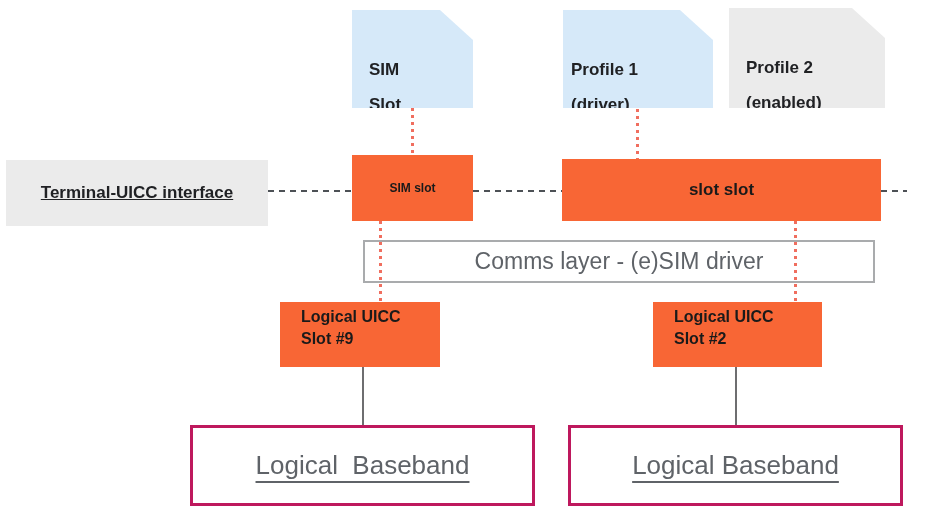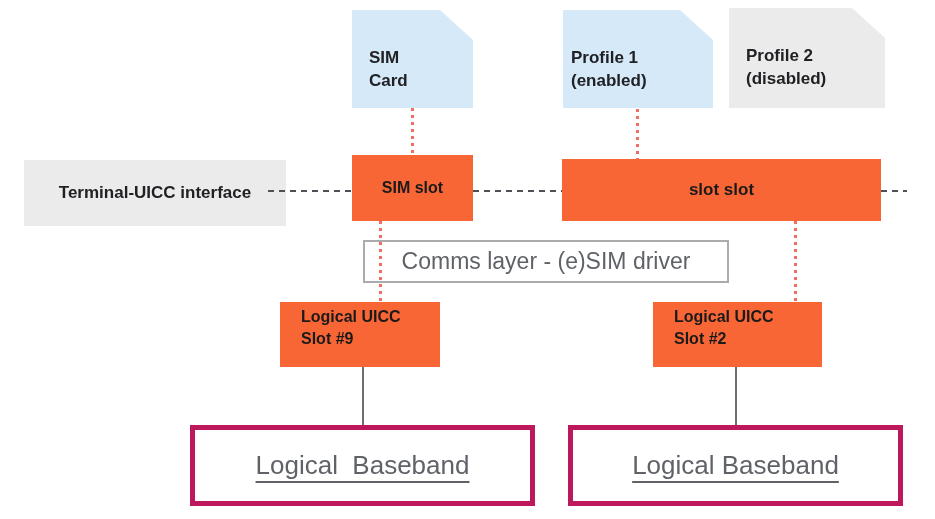--- a/index.html
+++ b/index.html
@@ -22,7 +22,7 @@
     line-height: 23px;
     padding: 36px 8px 0 17px;
   }
-  .chip span { display: block; }
+  .chip span { display: block; margin-top: 12px; }
   .chip-blue { background: #D6E9F9; }
   .chip-gray { background: #EBEBEB; }
   #sim-card  { left: 352px; top: 10px; width: 121px; height: 98px; }

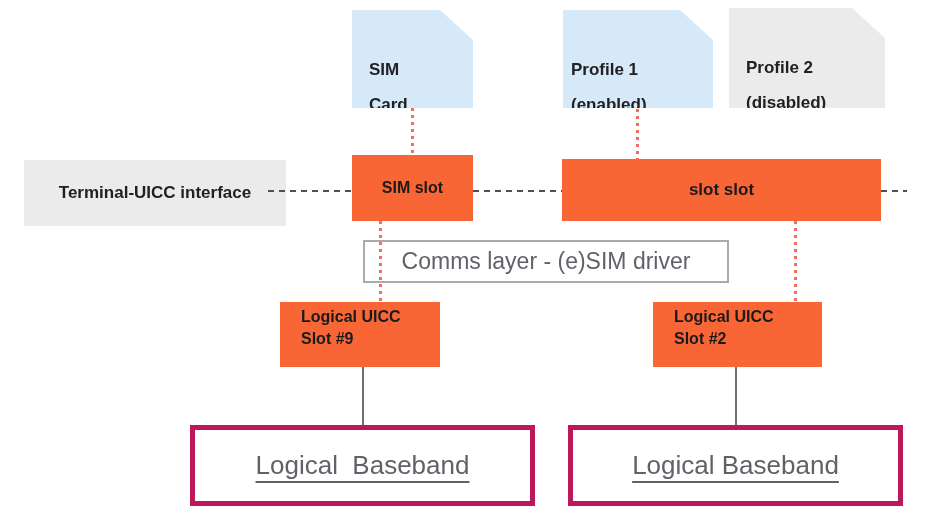--- a/index.html
+++ b/index.html
@@ -98,7 +98,7 @@
 
   <div class="node chip chip-blue" id="sim-card">
     <span>SIM</span>
-    <span>Card</span>
+    <span>Slot</span>
   </div>
 
   <div class="node chip chip-blue" id="profile-1">

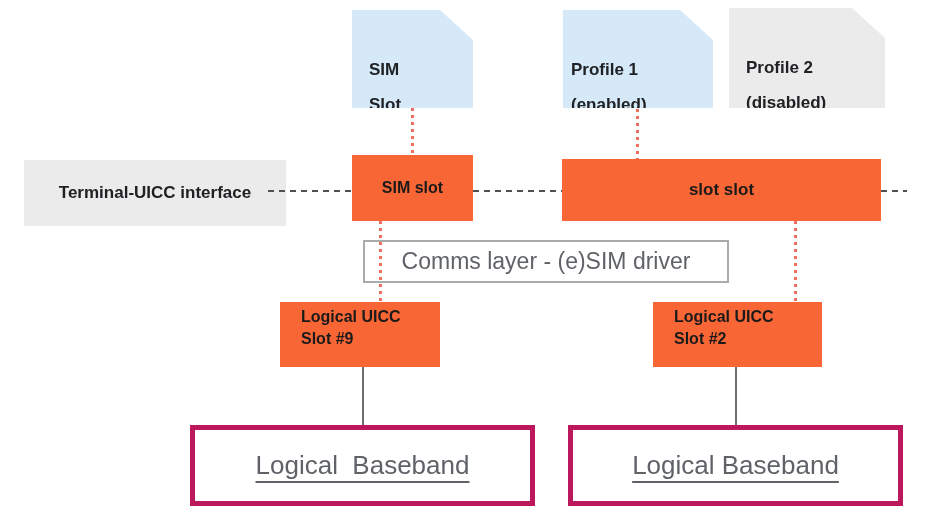--- a/index.html
+++ b/index.html
@@ -103,7 +103,7 @@
 
   <div class="node chip chip-blue" id="profile-1">
     <span>Profile 1</span>
-    <span>(enabled)</span>
+    <span>(driver)</span>
   </div>
 
   <div class="node chip chip-gray" id="profile-2">

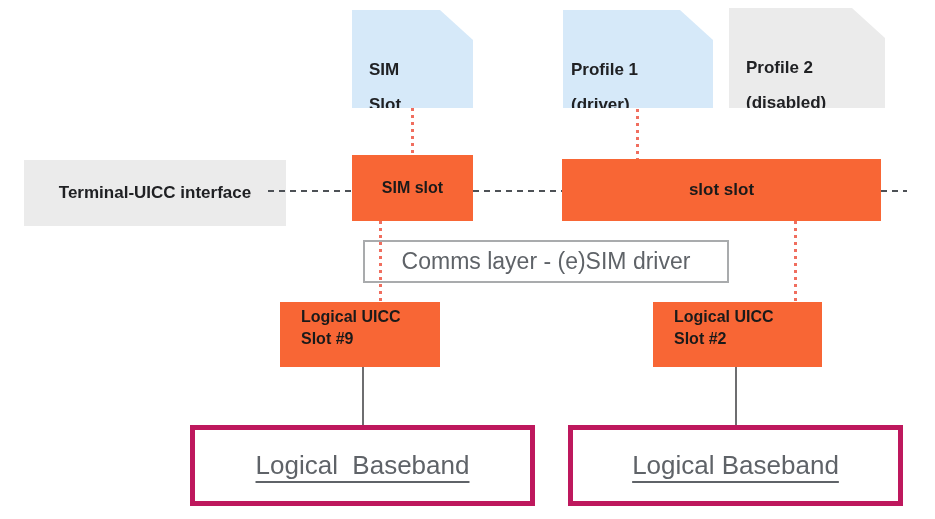--- a/index.html
+++ b/index.html
@@ -108,7 +108,7 @@
 
   <div class="node chip chip-gray" id="profile-2">
     <span>Profile 2</span>
-    <span>(disabled)</span>
+    <span>(enabled)</span>
   </div>
 
   <div class="node flexc" id="terminal-uicc">

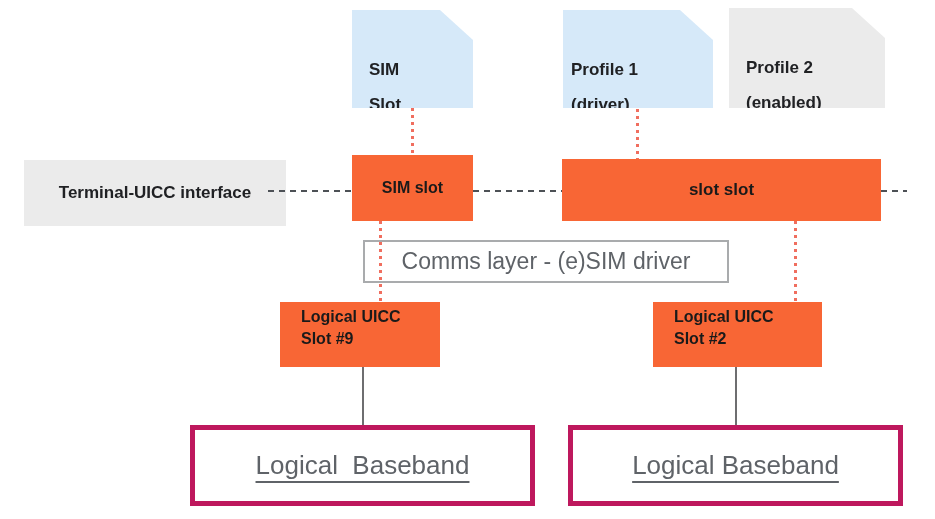--- a/index.html
+++ b/index.html
@@ -32,8 +32,8 @@
   
   .flexc { display: flex; align-items: center; justify-content: center; }
   #terminal-uicc {
-    left: 24px; top: 160px; width: 262px; height: 66px;
-    background: #EBEBEB; color: #202124; font-weight: bold; font-size: 17px;
+    left: 6px; top: 160px; width: 262px; height: 66px;
+    background: #EBEBEB; color: #202124; font-weight: bold; font-size: 17px; text-decoration: underline;
   }
   .orange { background: #F86635; color: #1A1A1A; font-weight: bold; }
   #sim-slot  { left: 352px; top: 155px; width: 121px; height: 66px; font-size: 16px; }

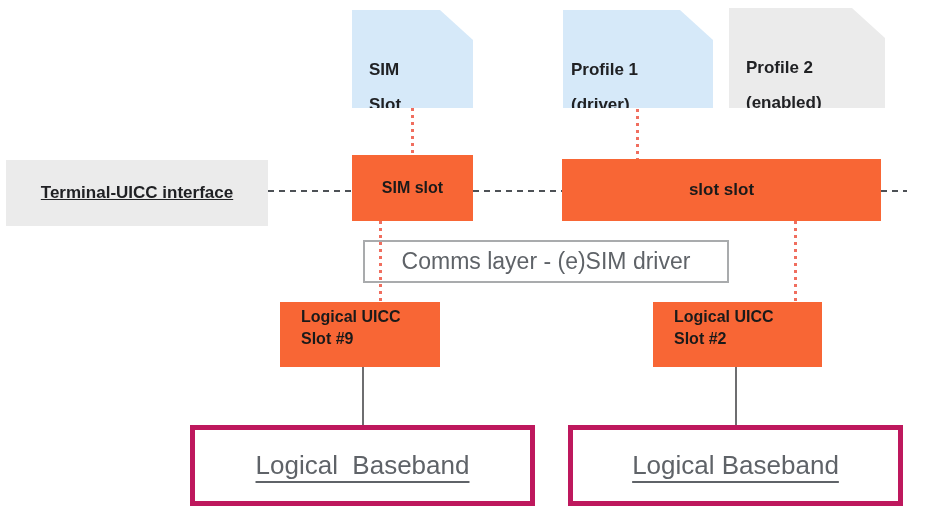--- a/index.html
+++ b/index.html
@@ -36,7 +36,7 @@
     background: #EBEBEB; color: #202124; font-weight: bold; font-size: 17px; text-decoration: underline;
   }
   .orange { background: #F86635; color: #1A1A1A; font-weight: bold; }
-  #sim-slot  { left: 352px; top: 155px; width: 121px; height: 66px; font-size: 16px; }
+  #sim-slot  { left: 352px; top: 155px; width: 121px; height: 66px; font-size: 12px; }
   #esim-slot { left: 562px; top: 159px; width: 319px; height: 62px; font-size: 17px; }
 
   

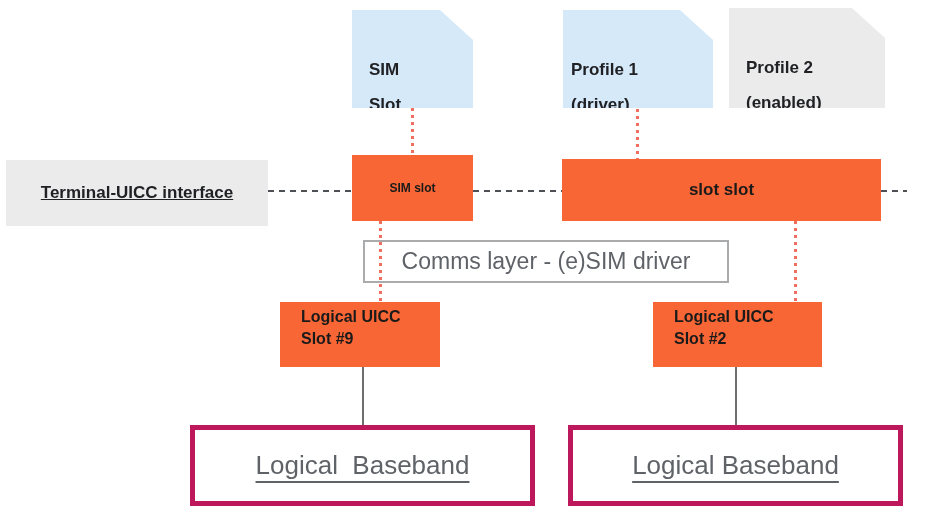--- a/index.html
+++ b/index.html
@@ -41,7 +41,7 @@
 
   
   #comms-layer {
-    left: 363px; top: 240px; width: 366px; height: 43px;
+    left: 363px; top: 240px; width: 512px; height: 43px;
     background: #ffffff; border: 2px solid #A9ABAD;
     color: #5F6368; font-size: 23px; z-index: 1;
   }

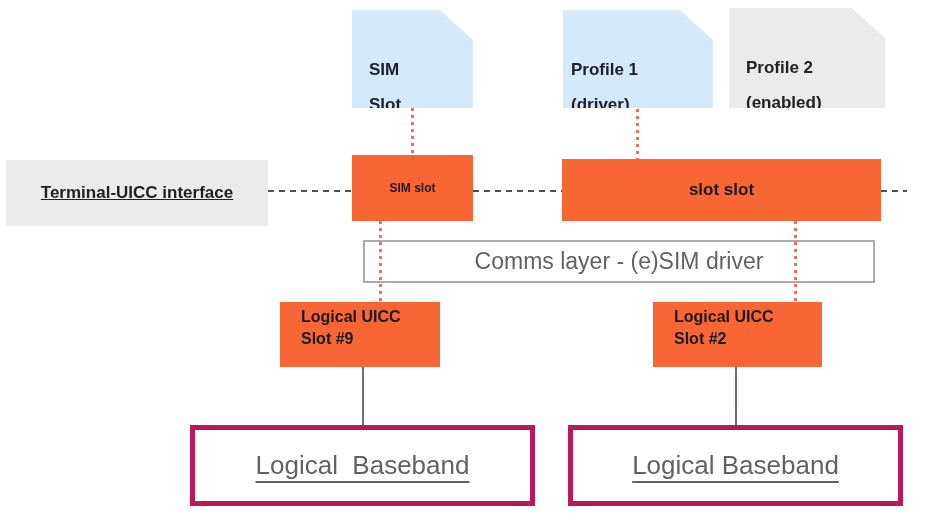--- a/index.html
+++ b/index.html
@@ -57,7 +57,7 @@
 
   
   .baseband {
-    background: #ffffff; border: 5px solid #be185d;
+    background: #ffffff; border: 3px solid #be185d;
     color: #5F6368; font-size: 26px;
   }
   .baseband .bb-label {

